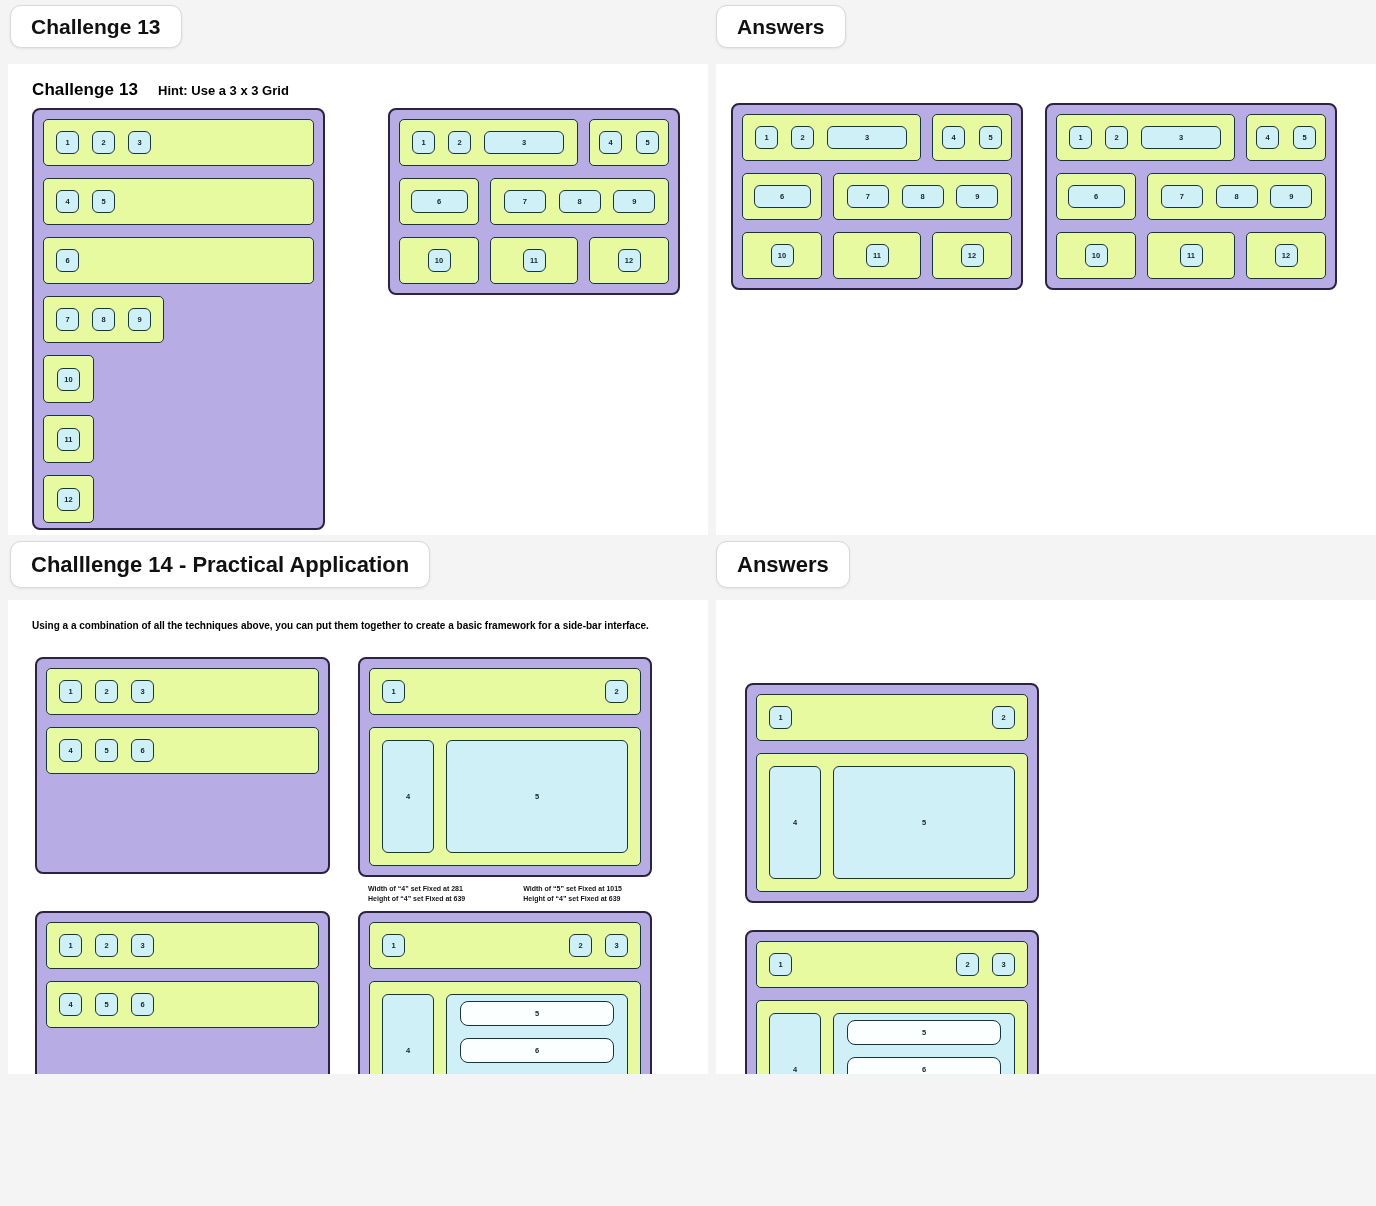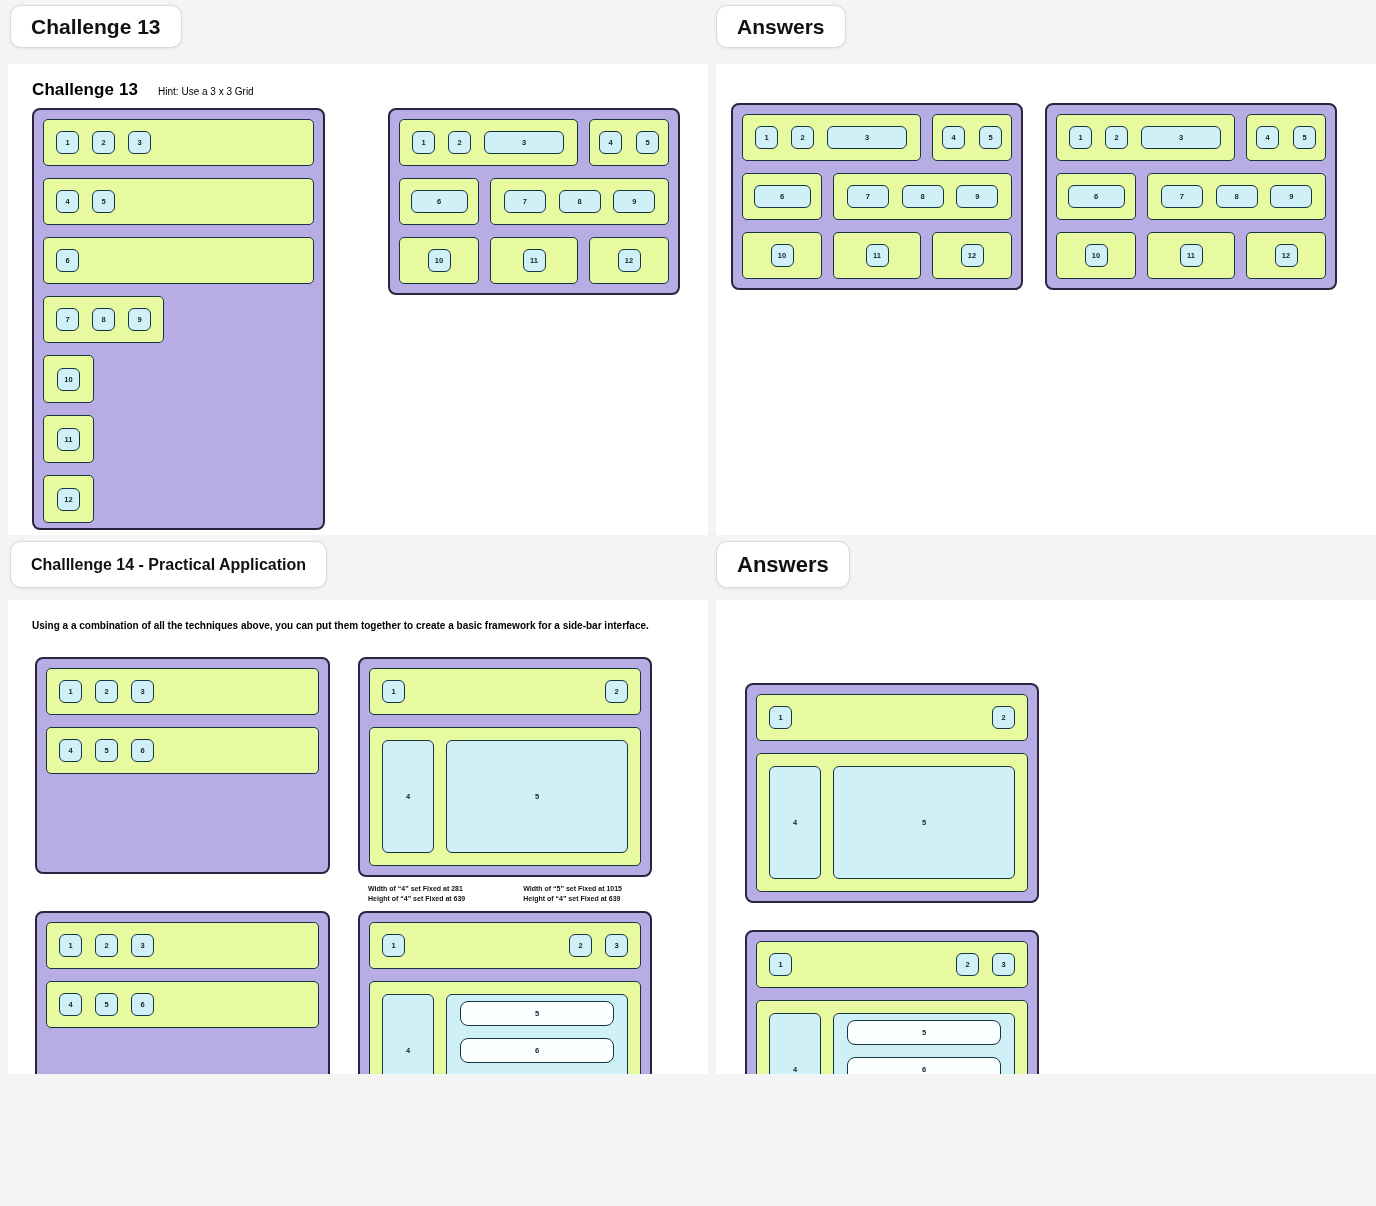--- a/index.html
+++ b/index.html
@@ -38,7 +38,7 @@
   
   .c13-head{display:flex;align-items:baseline;gap:20px;padding:16px 0 0 24px;}
   .c13-title{font-size:17px;font-weight:700;letter-spacing:.1px;}
-  .c13-hint{font-size:10px;font-weight:400;}
+  .c13-hint{font-size:13px;font-weight:700;}
   .c14-desc{padding:18px 24px 0 24px;font-size:10px;font-weight:700;line-height:1.55;max-width:690px;}
   
   .frame{background:var(--purple);border:2px solid #2a2440;border-radius:8px;}

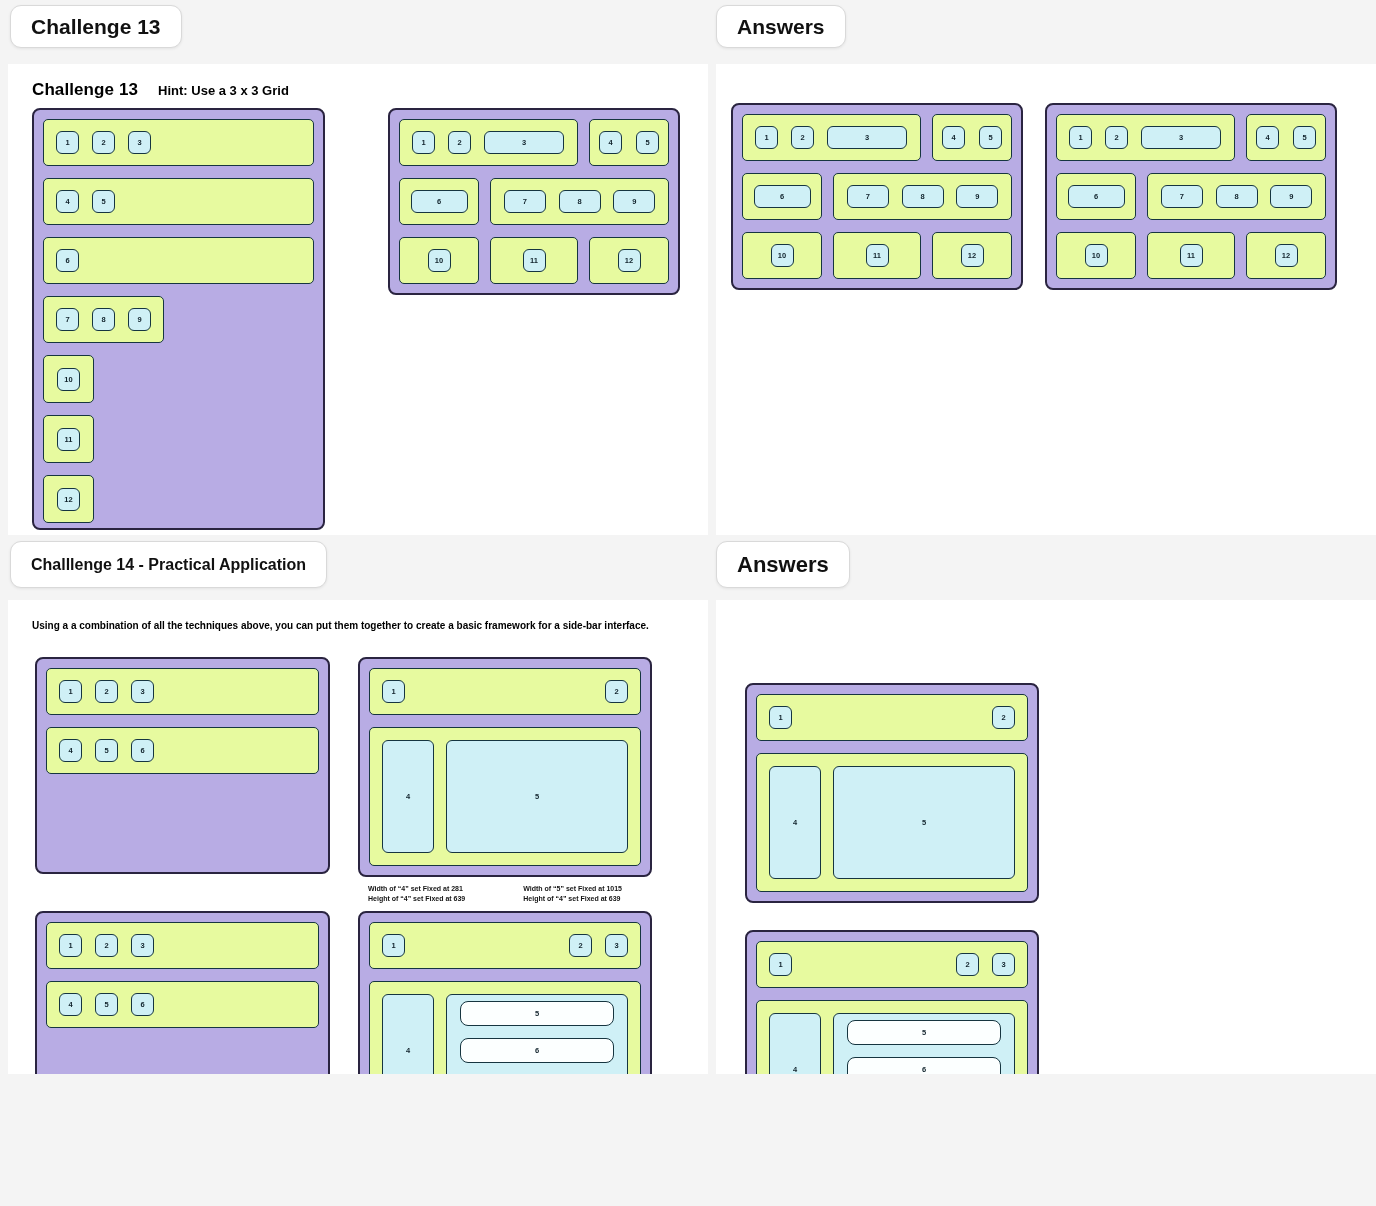--- a/index.html
+++ b/index.html
@@ -27,7 +27,7 @@
   }
   .tab-c13{left:10px;top:5px;height:43px;font-size:21px;}
   .tab-ans1{left:716px;top:5px;height:43px;font-size:21px;}
-  .tab-c14{left:10px;top:541px;height:47px;font-size:16px;}
+  .tab-c14{left:10px;top:541px;height:47px;font-size:22px;}
   .tab-ans2{left:716px;top:541px;height:47px;font-size:22px;}
   
   .panel{position:absolute;background:var(--panel);}

